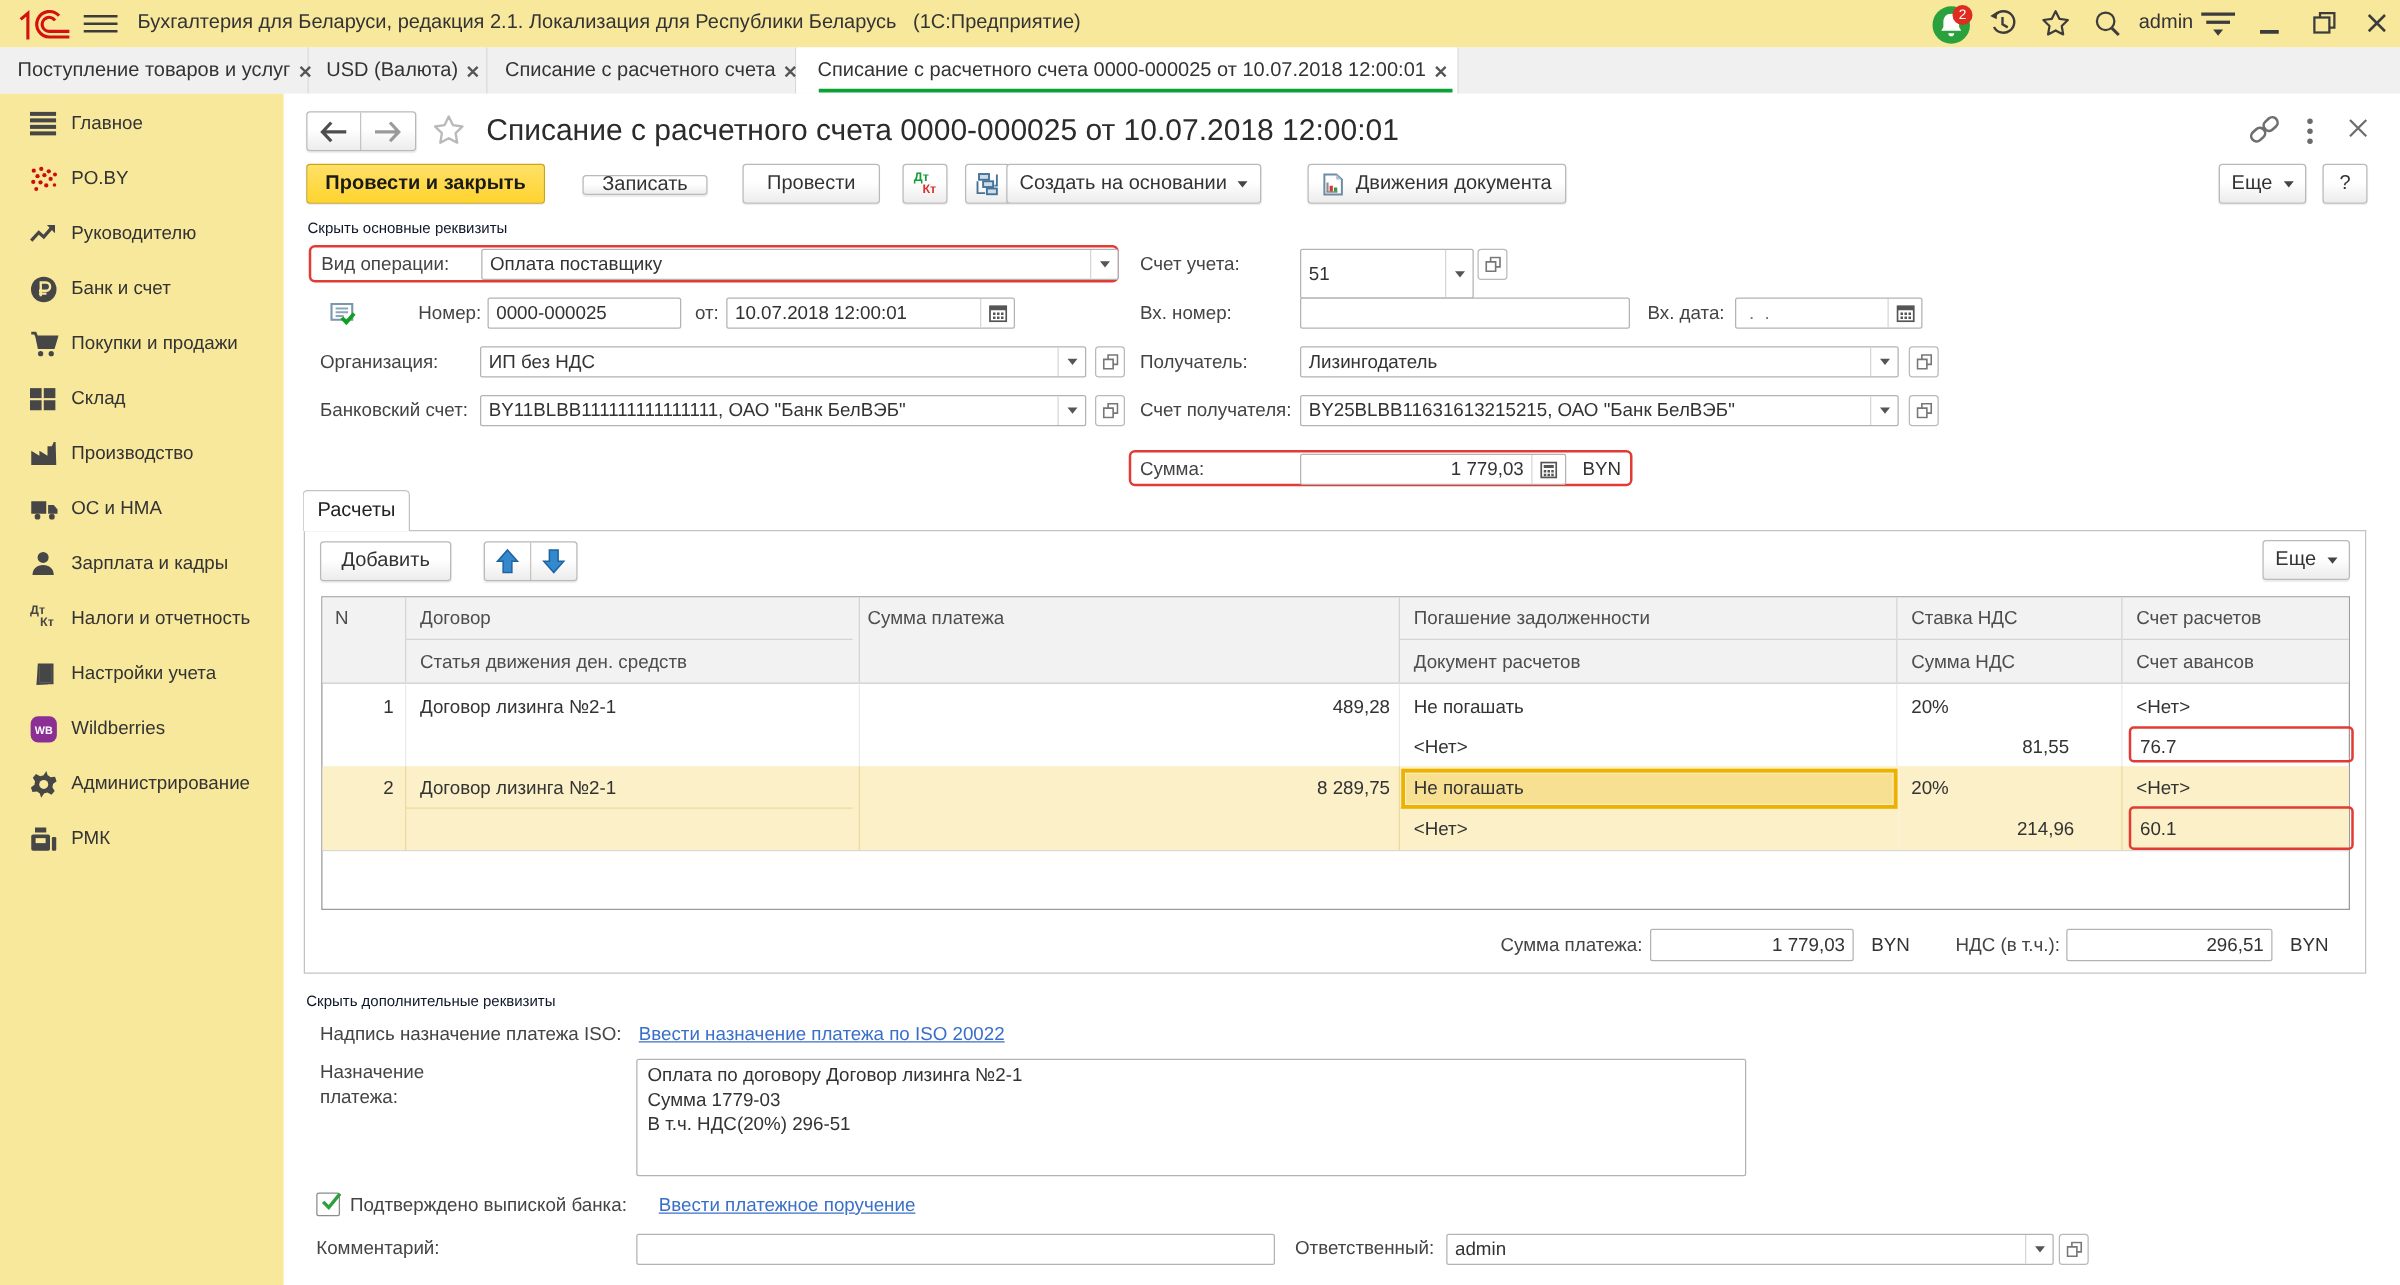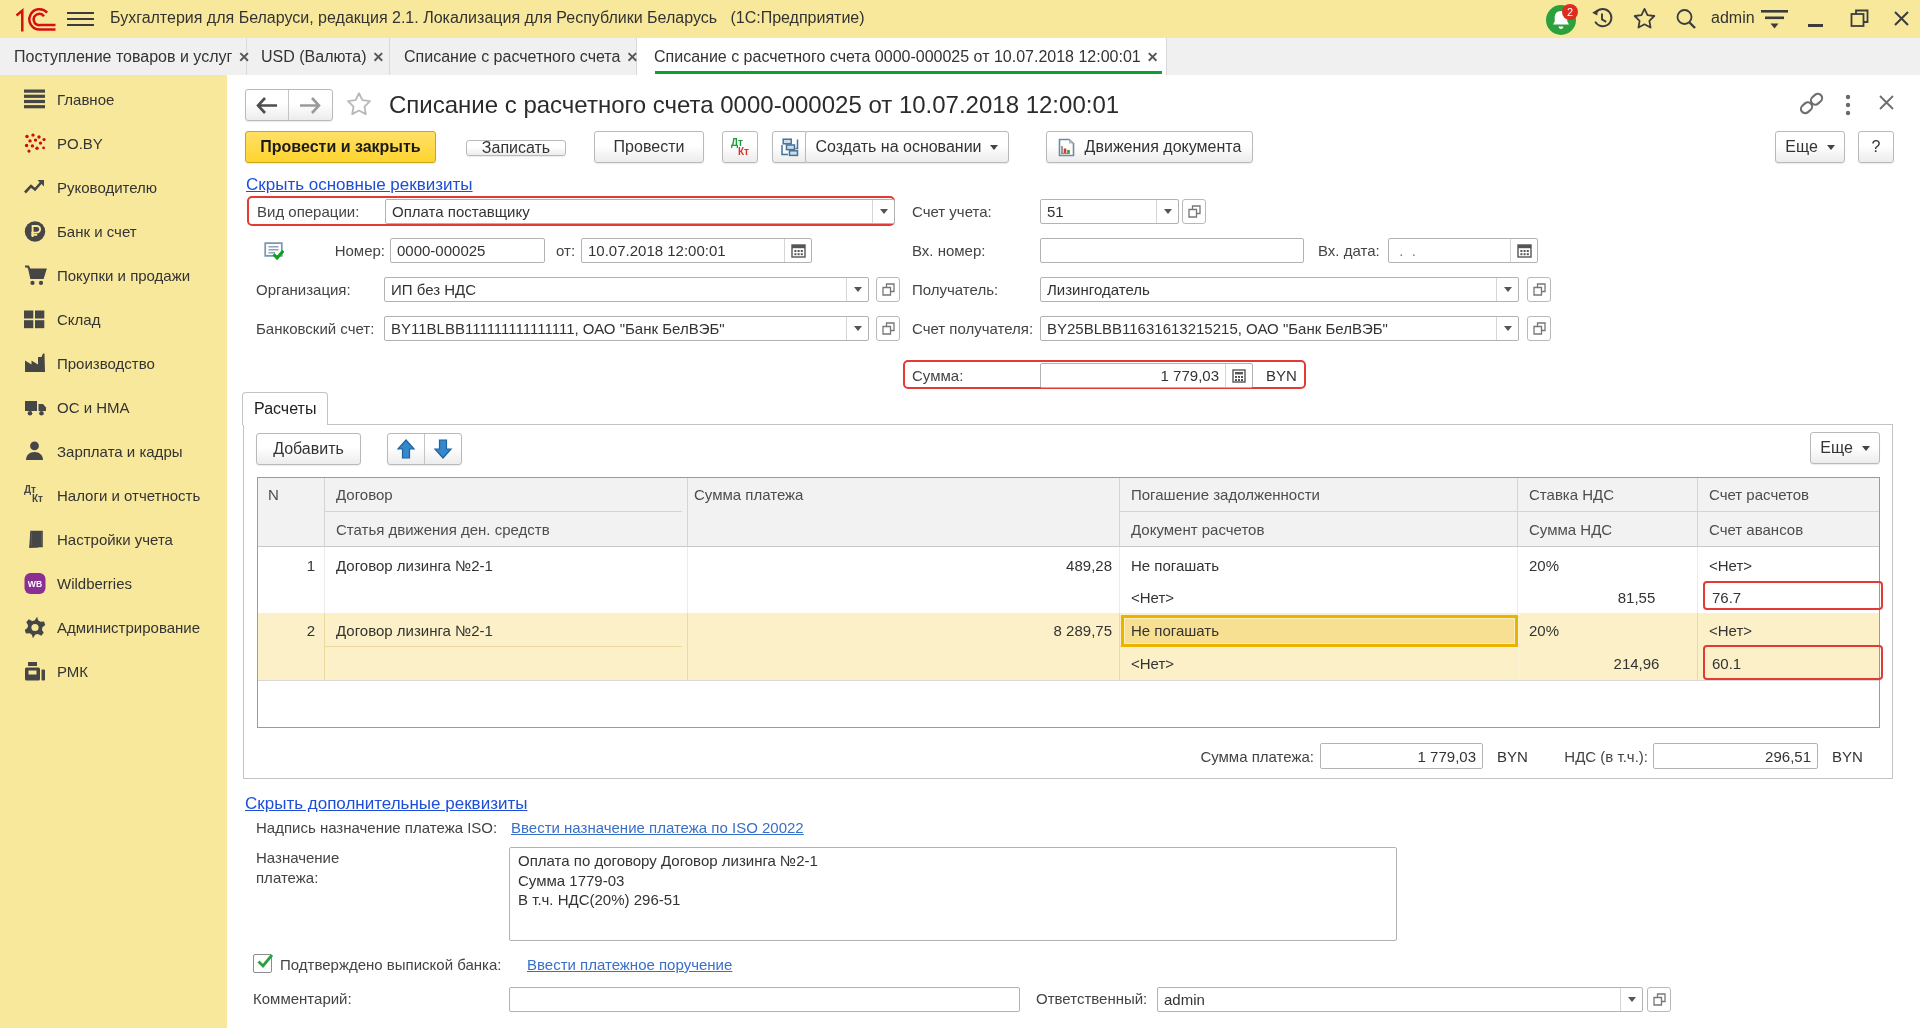--- a/index.html
+++ b/index.html
@@ -20,7 +20,7 @@
 .caret{width:0;height:0;border-left:4px solid transparent;border-right:4px solid transparent;border-top:5px solid #555}
 .asec{position:absolute;right:0;top:0;bottom:0;width:22px;border-left:1px solid #c9c9c9;display:flex;align-items:center;justify-content:center}
 .obtn{position:absolute;border:1px solid #b9b9b9;border-radius:3px;background:#fff;display:flex;align-items:center;justify-content:center}
-.glink{color:#1d4ed8;text-decoration:underline;font-size:17px;white-space:nowrap;position:absolute}
+.glink{color:#0f172a;font-size:12px;white-space:nowrap;position:absolute}
 .blink{color:#3a6fc8;text-decoration:underline;font-size:15px;white-space:nowrap;position:absolute}
 .redbox{position:absolute;border:2px solid #e23b35;border-radius:5px}
 .hcell{position:absolute;font-size:15px;color:#4d4d4d;white-space:nowrap}

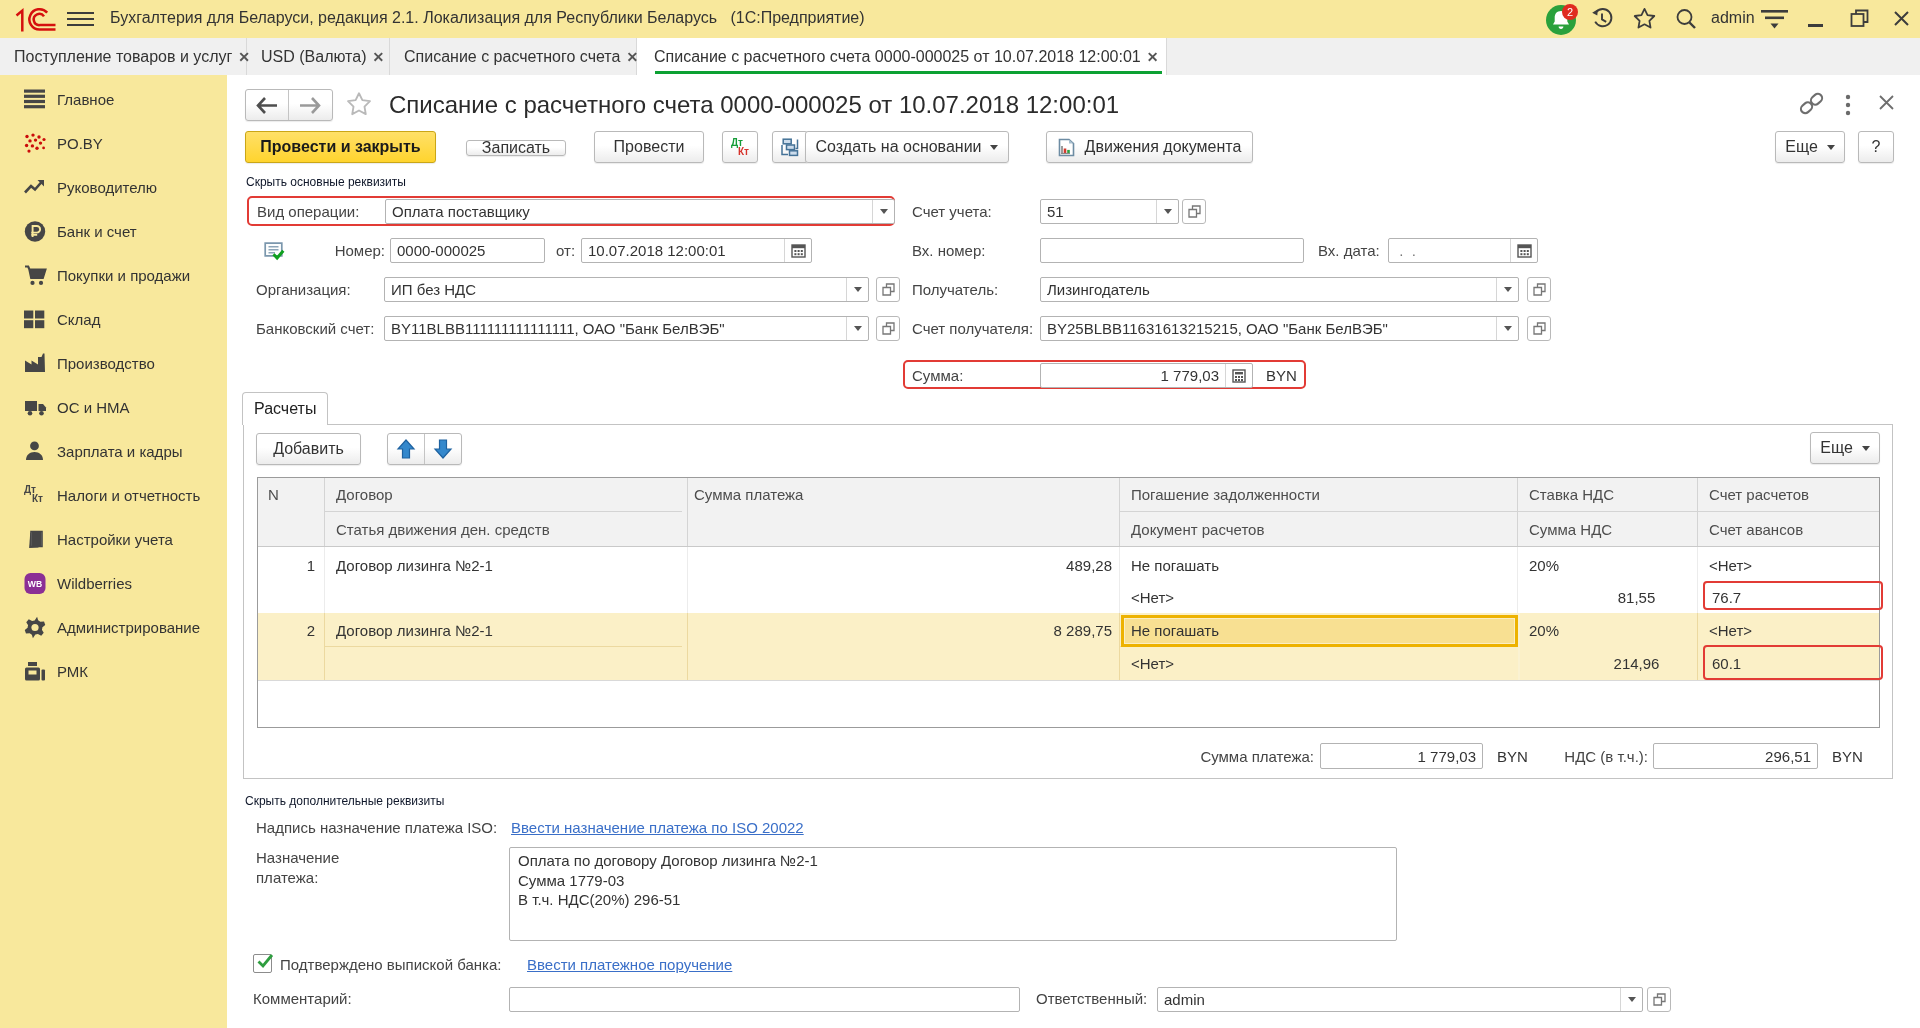--- a/index.html
+++ b/index.html
@@ -353,7 +353,7 @@
     </div>
 
  <div class="lbl" style="left:912px;top:203px">Счет учета:</div>
- <div class="fld" style="left:1040px;top:199px;width:139px;height:25px">
+ <div class="fld" style="left:1040px;top:199px;width:139px;height:40px">
       <span class="in">51</span>
       <span class="asec" style="border-left-color:#d6d6d6">
         <span class="caret"></span>

